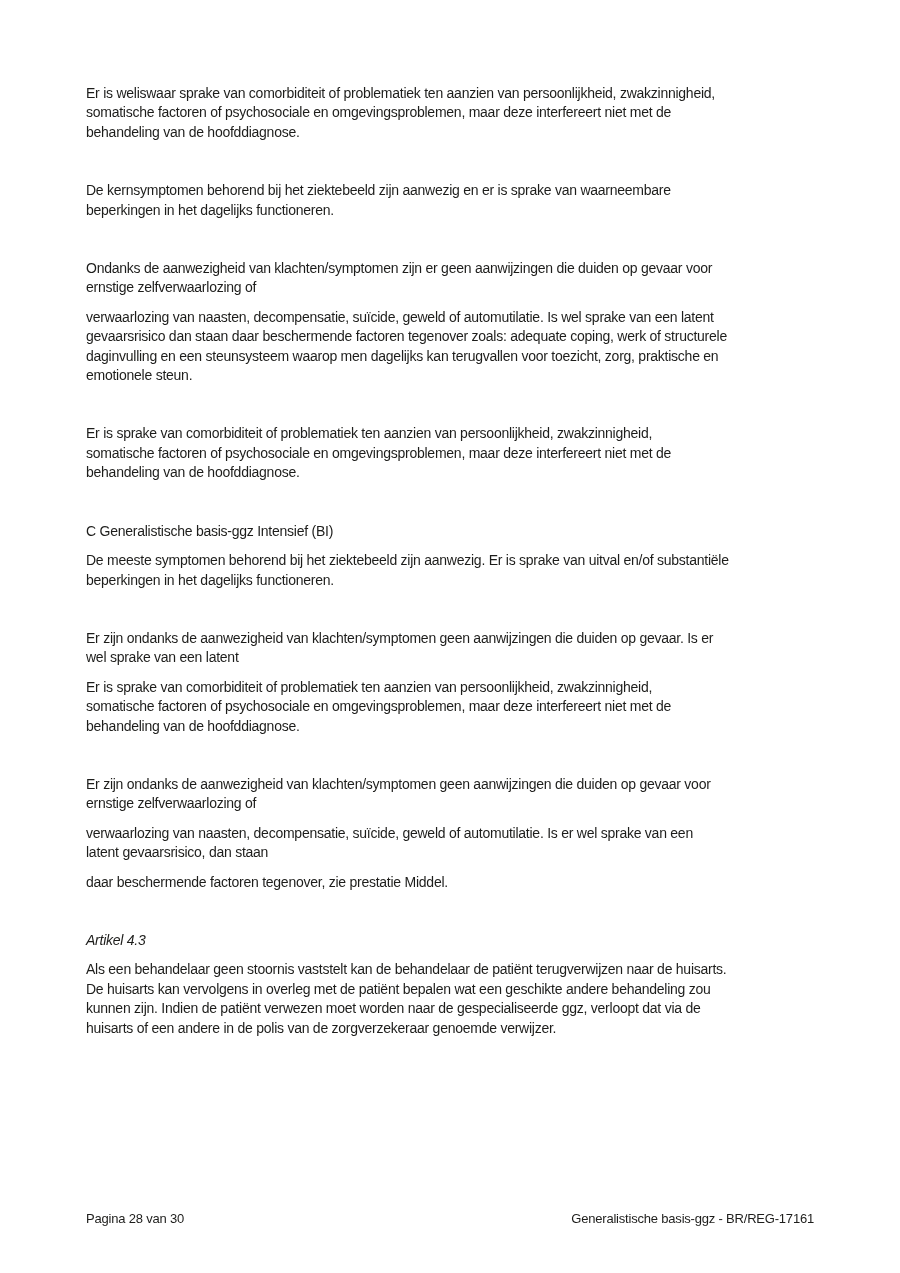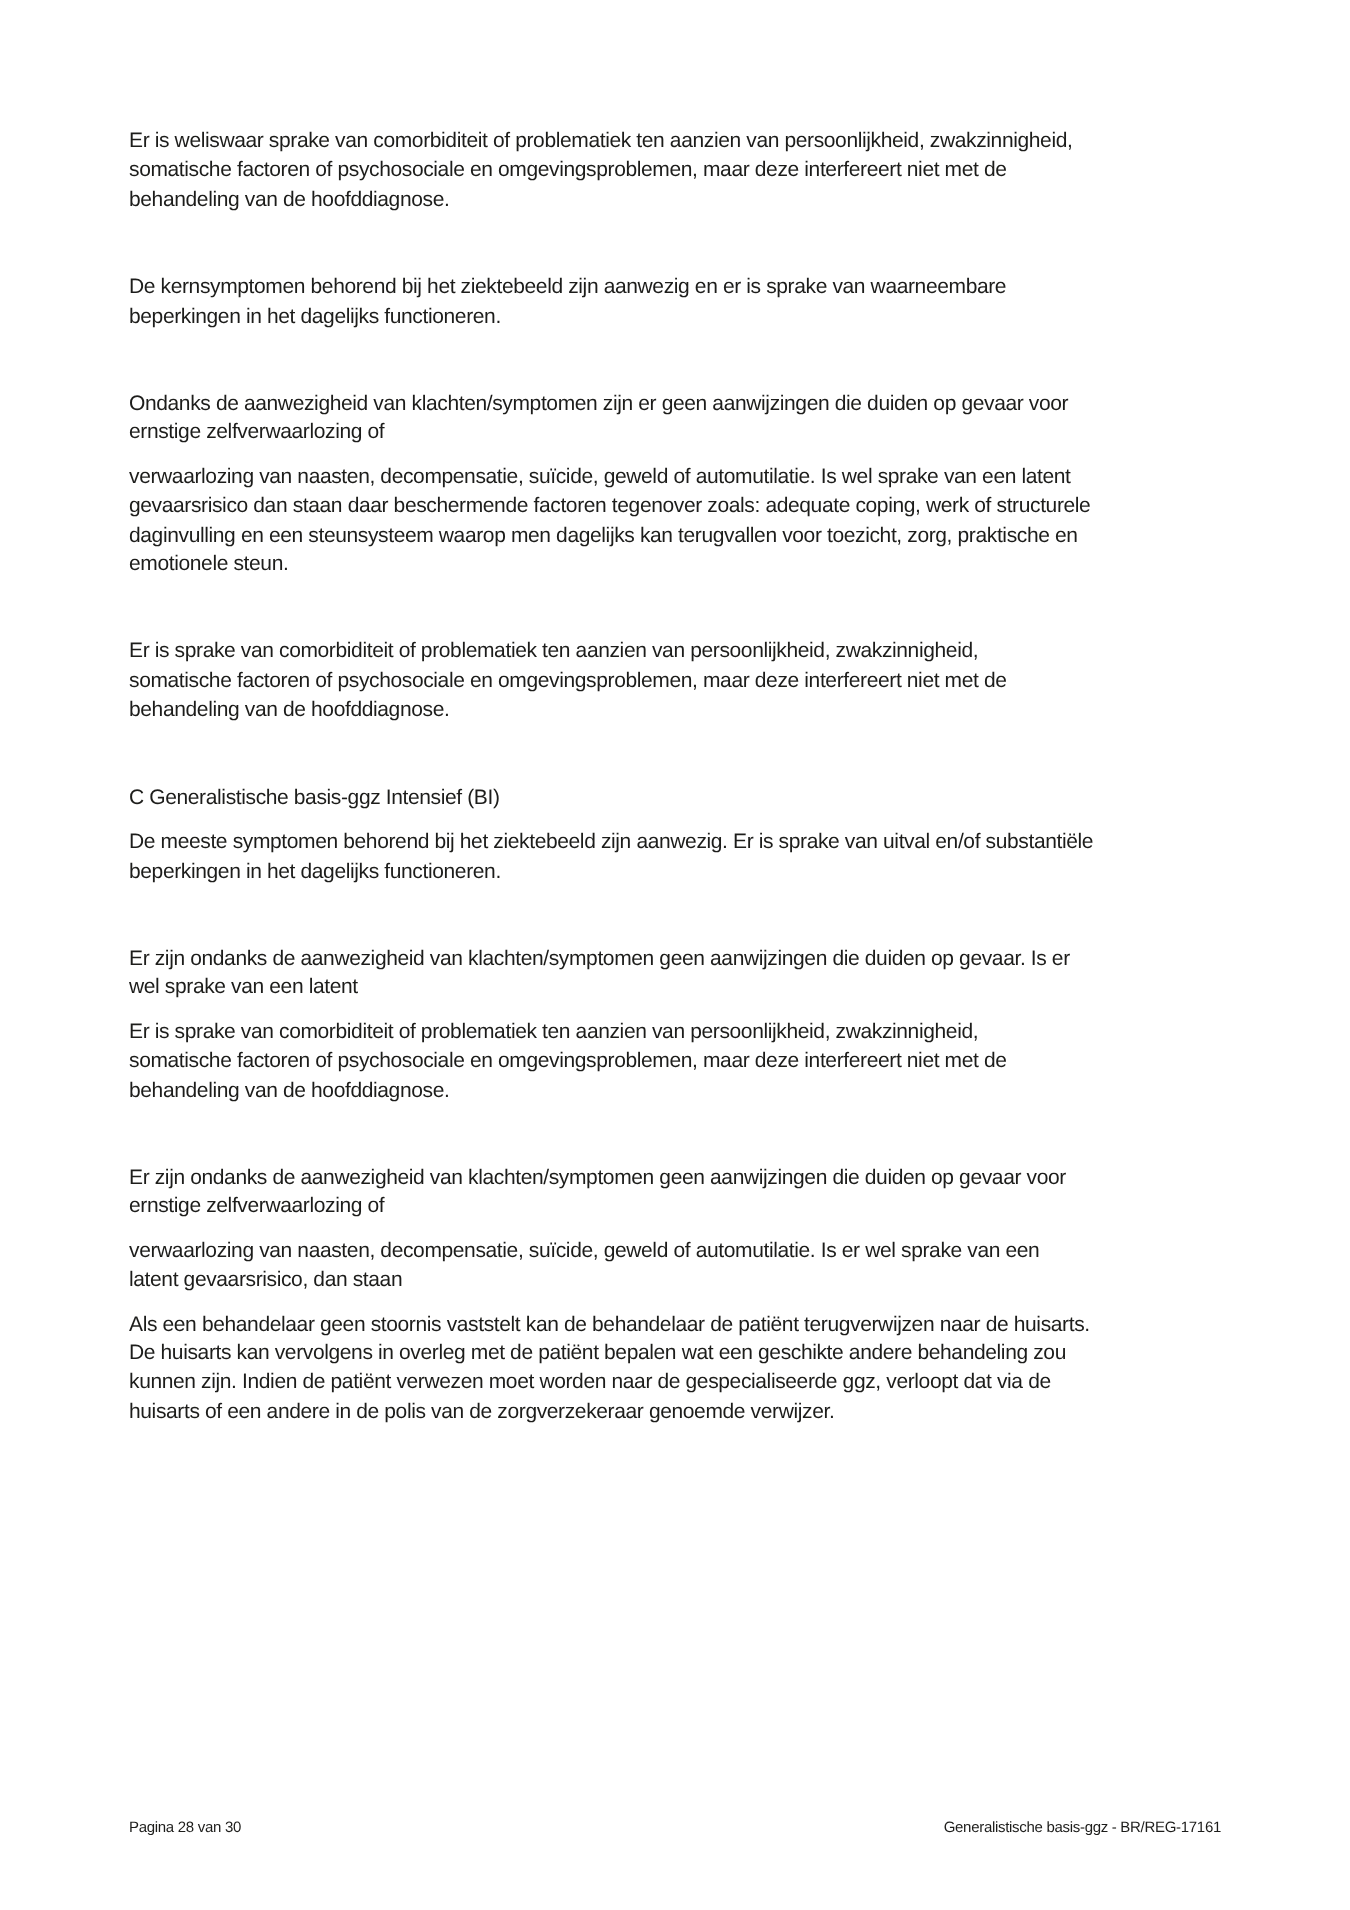--- a/index.html
+++ b/index.html
@@ -76,6 +76,7 @@
 ernstige zelfverwaarlozing of</p>
       <p class="gap-small">verwaarlozing van naasten, decompensatie, suïcide, geweld of automutilatie. Is er wel sprake van een
 latent gevaarsrisico, dan staan</p>
+      <p class="gap-large">daar beschermende factoren tegenover, zie prestatie Middel.</p>
       <p class="gap-small">Als een behandelaar geen stoornis vaststelt kan de behandelaar de patiënt terugverwijzen naar de huisarts.
 De huisarts kan vervolgens in overleg met de patiënt bepalen wat een geschikte andere behandeling zou
 kunnen zijn. Indien de patiënt verwezen moet worden naar de gespecialiseerde ggz, verloopt dat via de

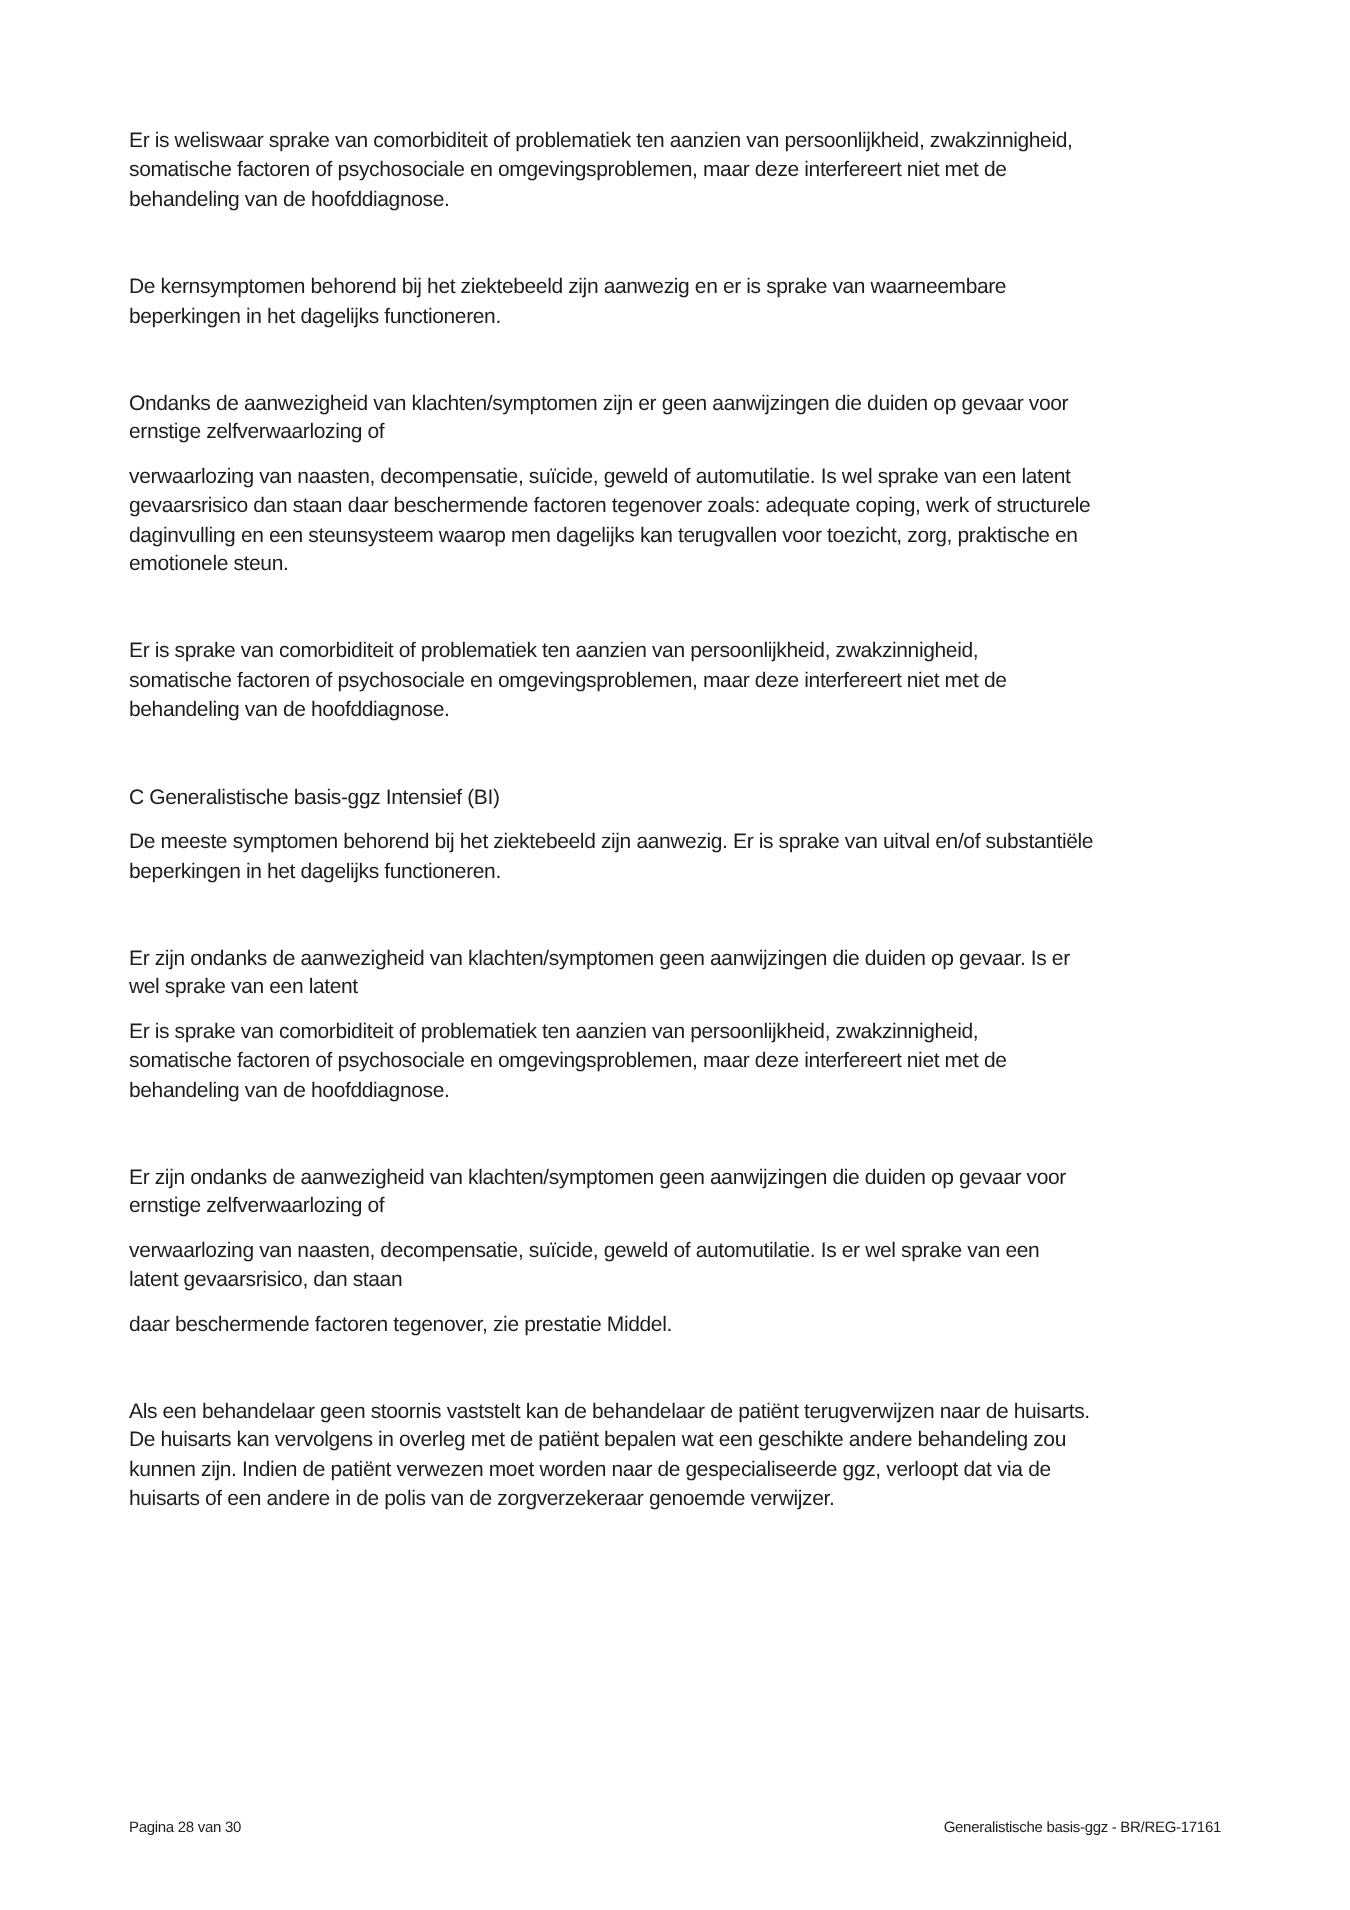--- a/index.html
+++ b/index.html
@@ -77,6 +77,7 @@
       <p class="gap-small">verwaarlozing van naasten, decompensatie, suïcide, geweld of automutilatie. Is er wel sprake van een
 latent gevaarsrisico, dan staan</p>
       <p class="gap-large">daar beschermende factoren tegenover, zie prestatie Middel.</p>
+      <p class="gap-small italic">Artikel 4.3</p>
       <p class="gap-small">Als een behandelaar geen stoornis vaststelt kan de behandelaar de patiënt terugverwijzen naar de huisarts.
 De huisarts kan vervolgens in overleg met de patiënt bepalen wat een geschikte andere behandeling zou
 kunnen zijn. Indien de patiënt verwezen moet worden naar de gespecialiseerde ggz, verloopt dat via de

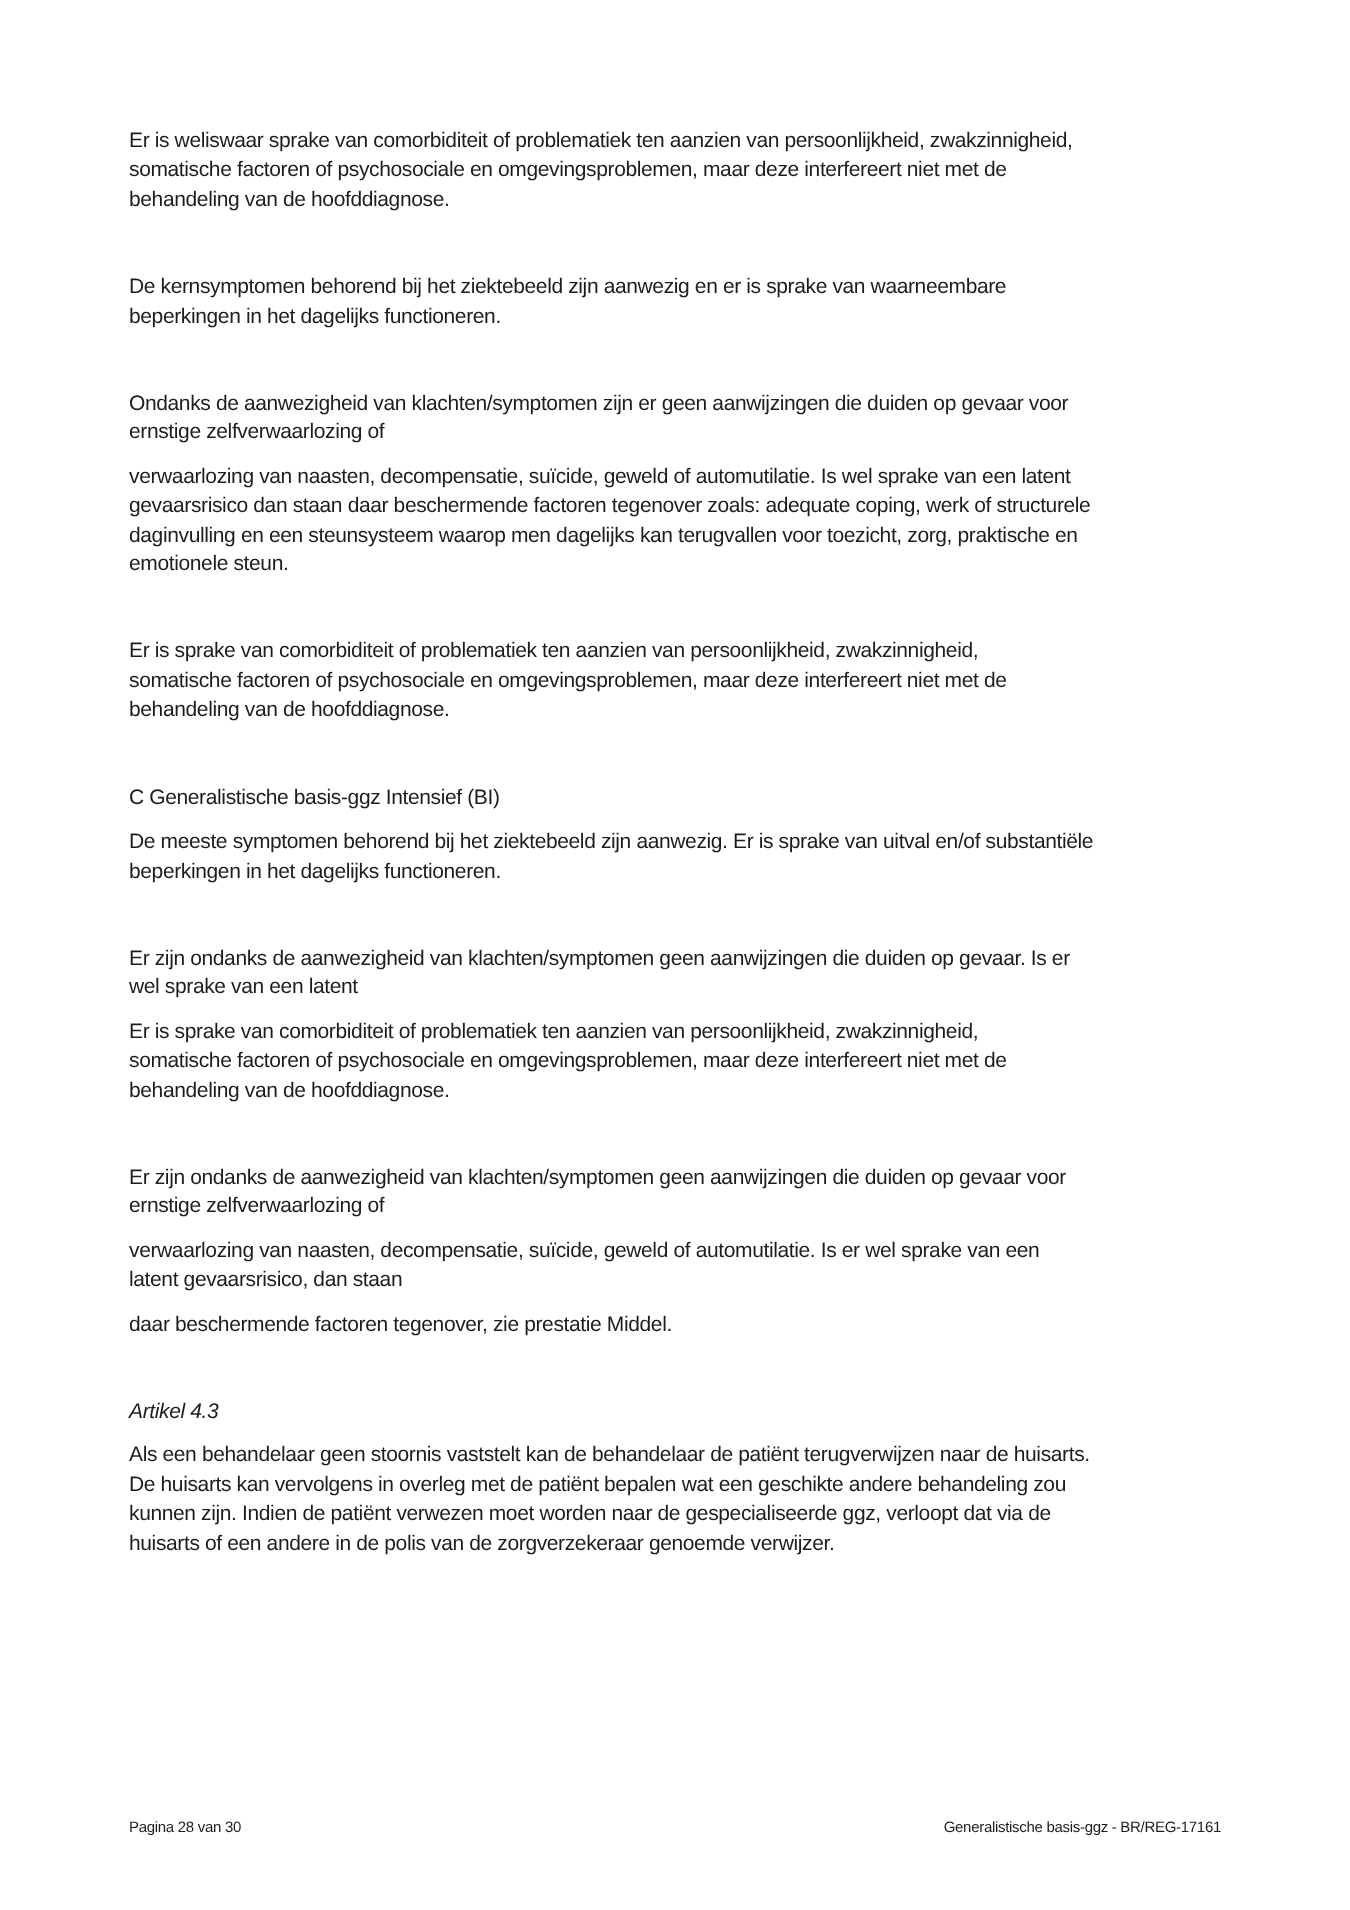--- a/index.html
+++ b/index.html
@@ -38,7 +38,7 @@
     top: 1210px;
     display: flex;
     justify-content: space-between;
-    font-size: 10px;
+    font-size: 13px;
     line-height: 17px;
     letter-spacing: -0.2px;
   }

